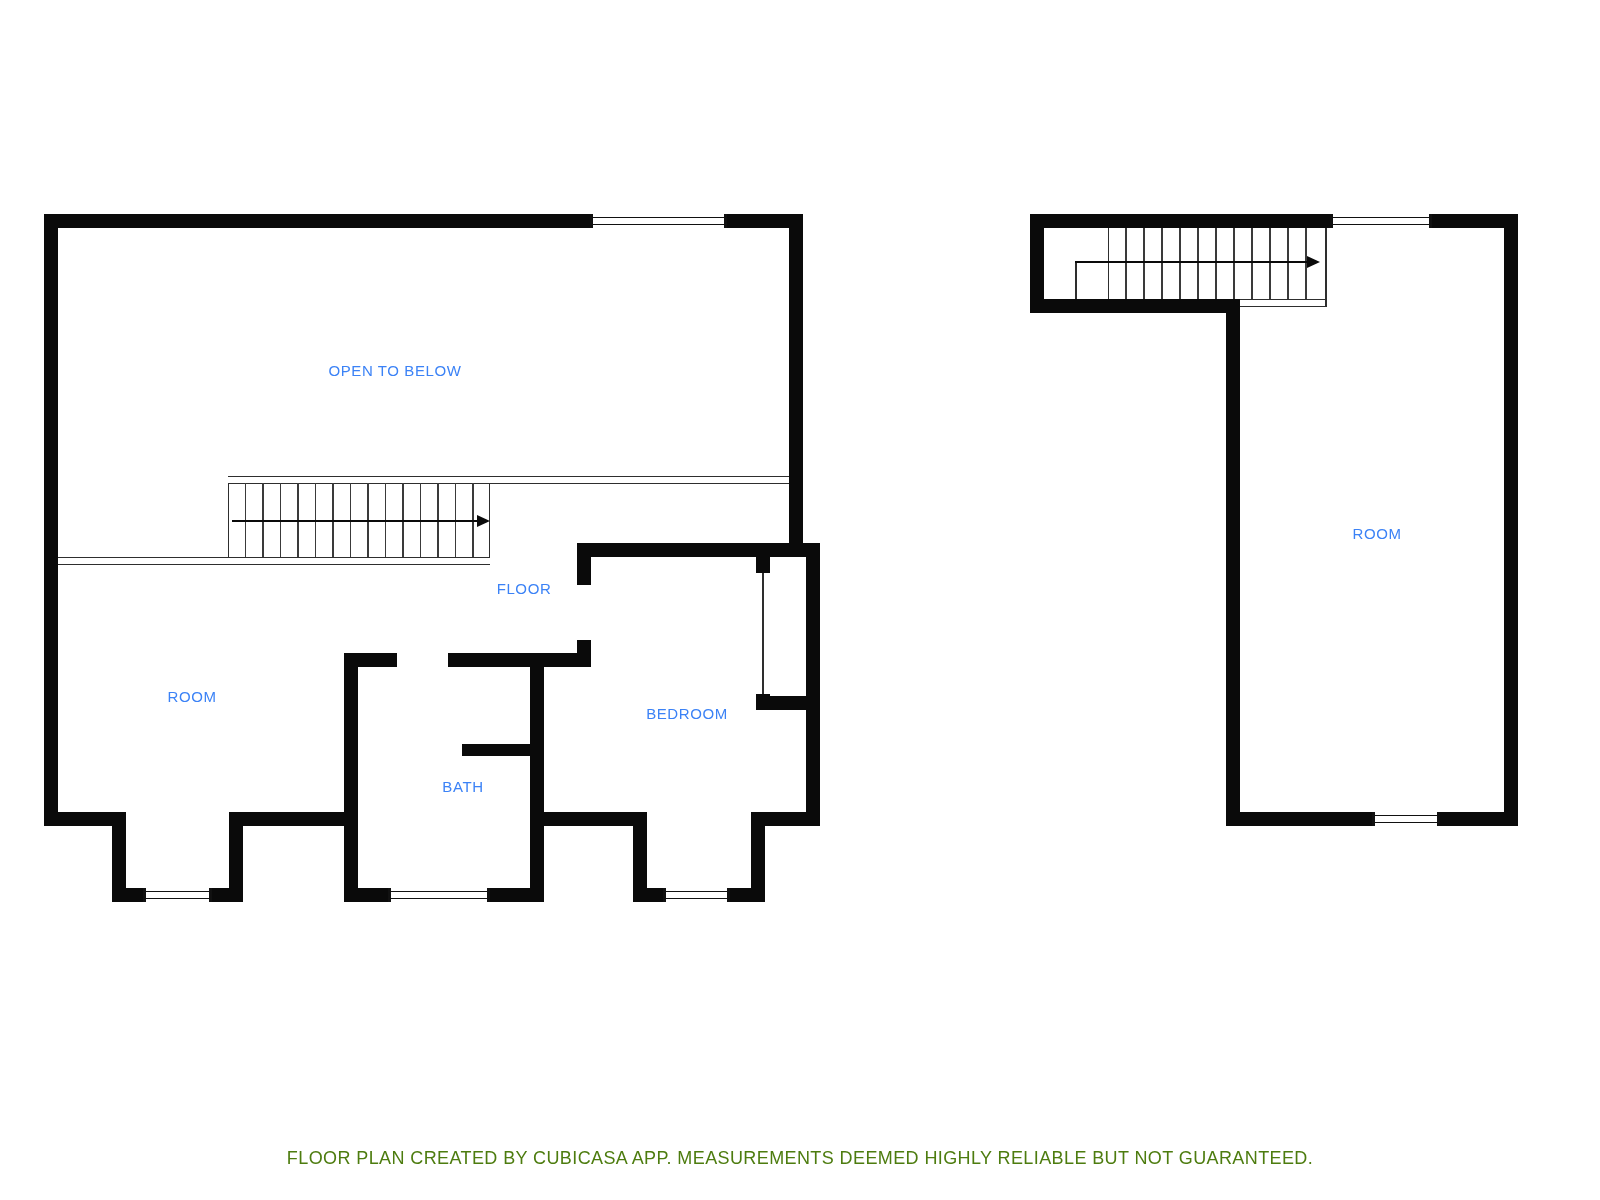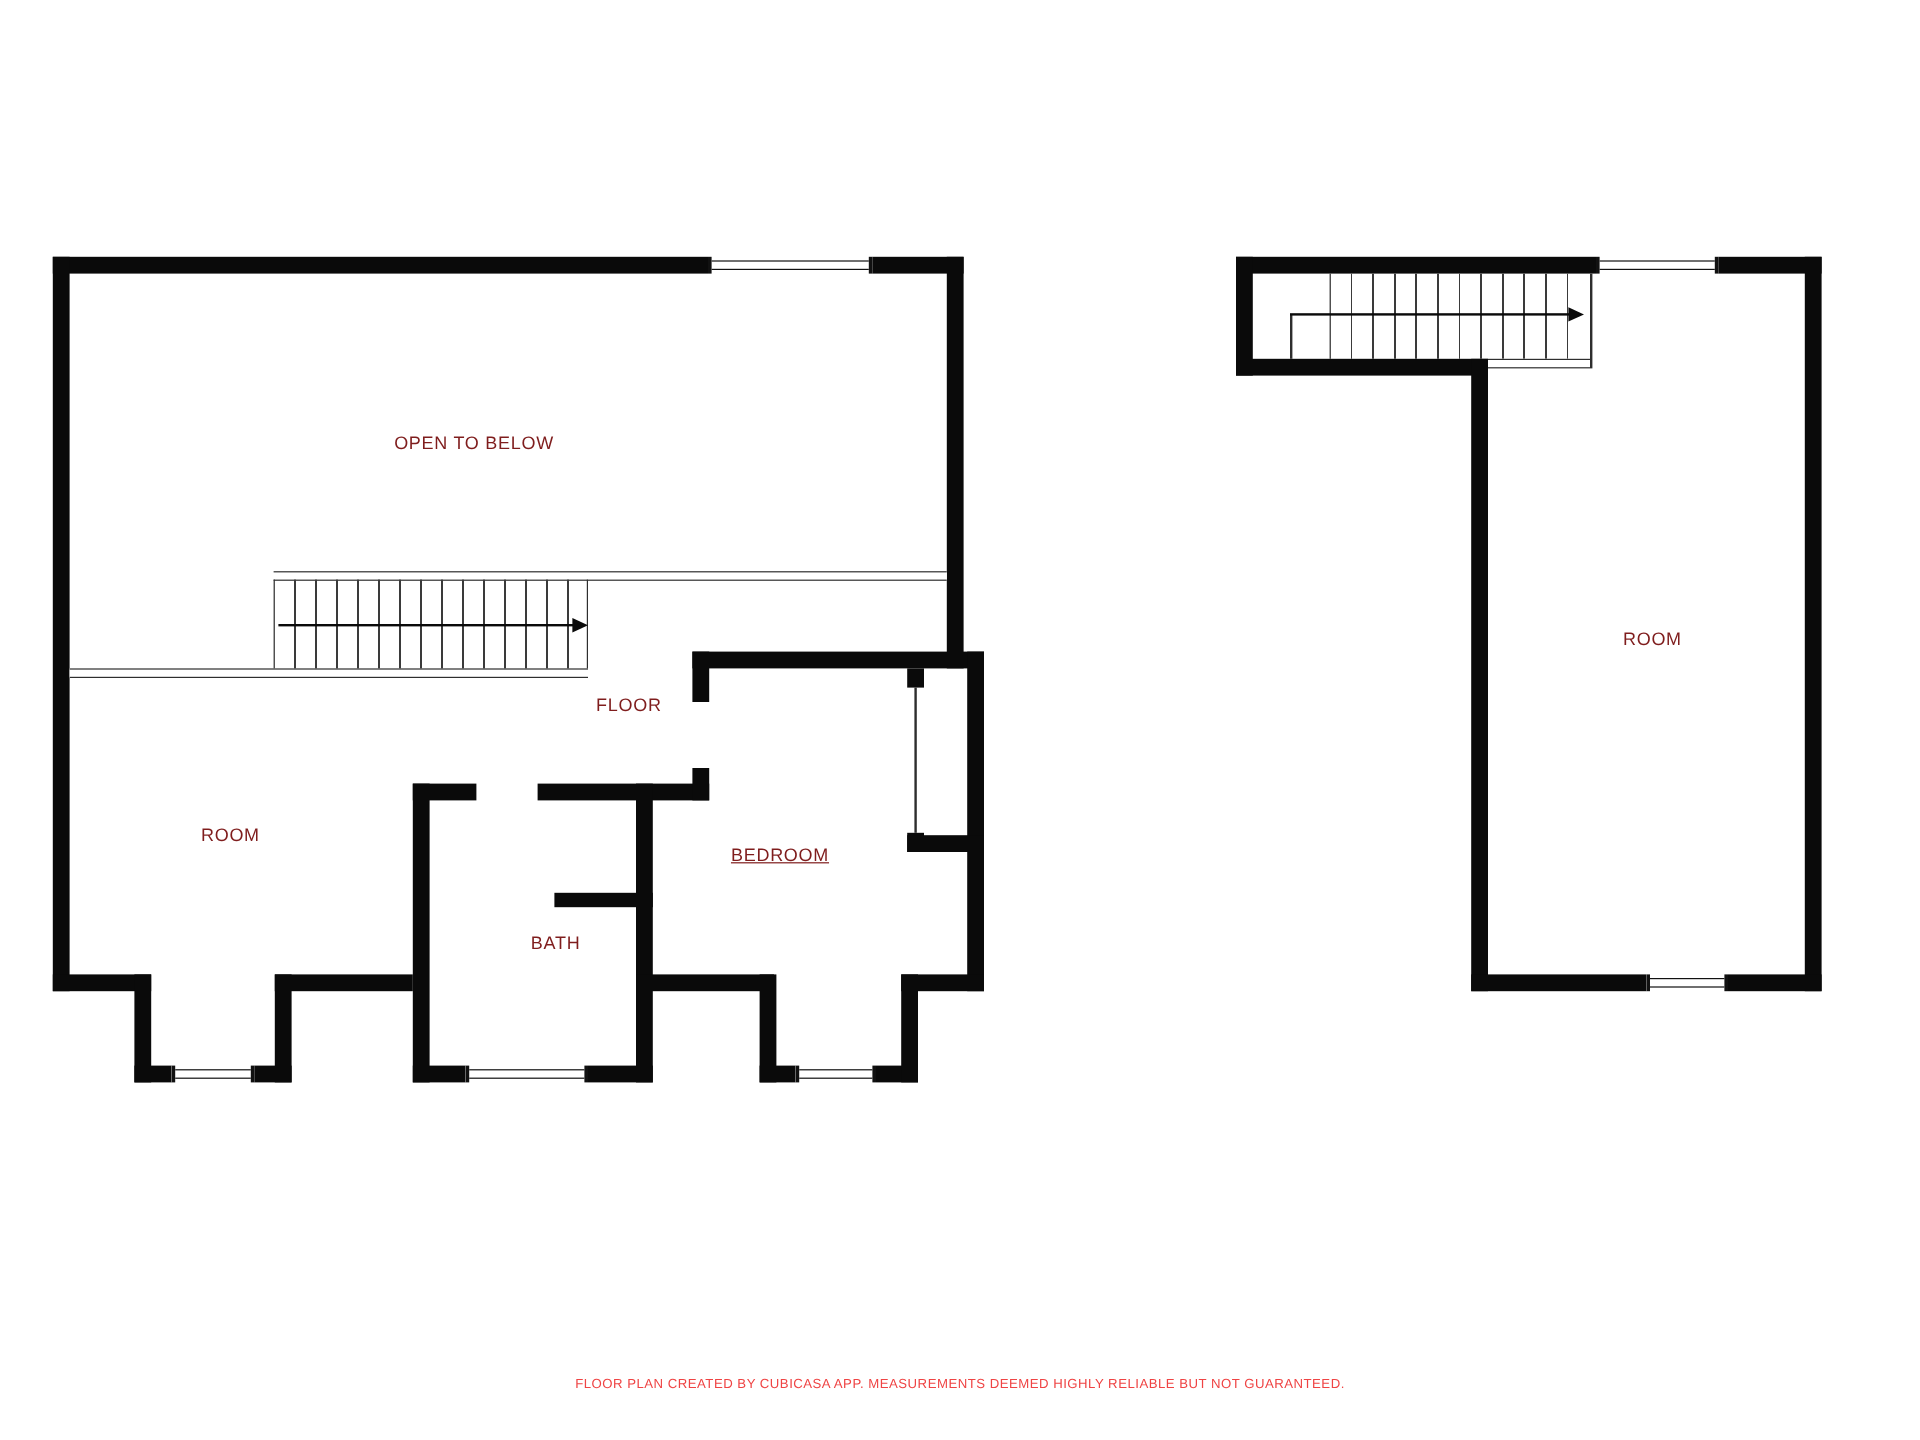--- a/index.html
+++ b/index.html
@@ -26,7 +26,7 @@
   .win:before{content:"";position:absolute;left:0;right:0;top:3px;height:6px;border-top:1.4px solid #111;border-bottom:1.4px solid #111;}
   .lbl{
     position:absolute;transform:translate(-50%,-50%);
-    color:#7f1d1d;font-size:15px;letter-spacing:0.6px;white-space:nowrap;
+    color:#3b82f6;font-size:15px;letter-spacing:0.6px;white-space:nowrap;
   }
   .footer{
     position:absolute;left:0;right:0;text-align:center;

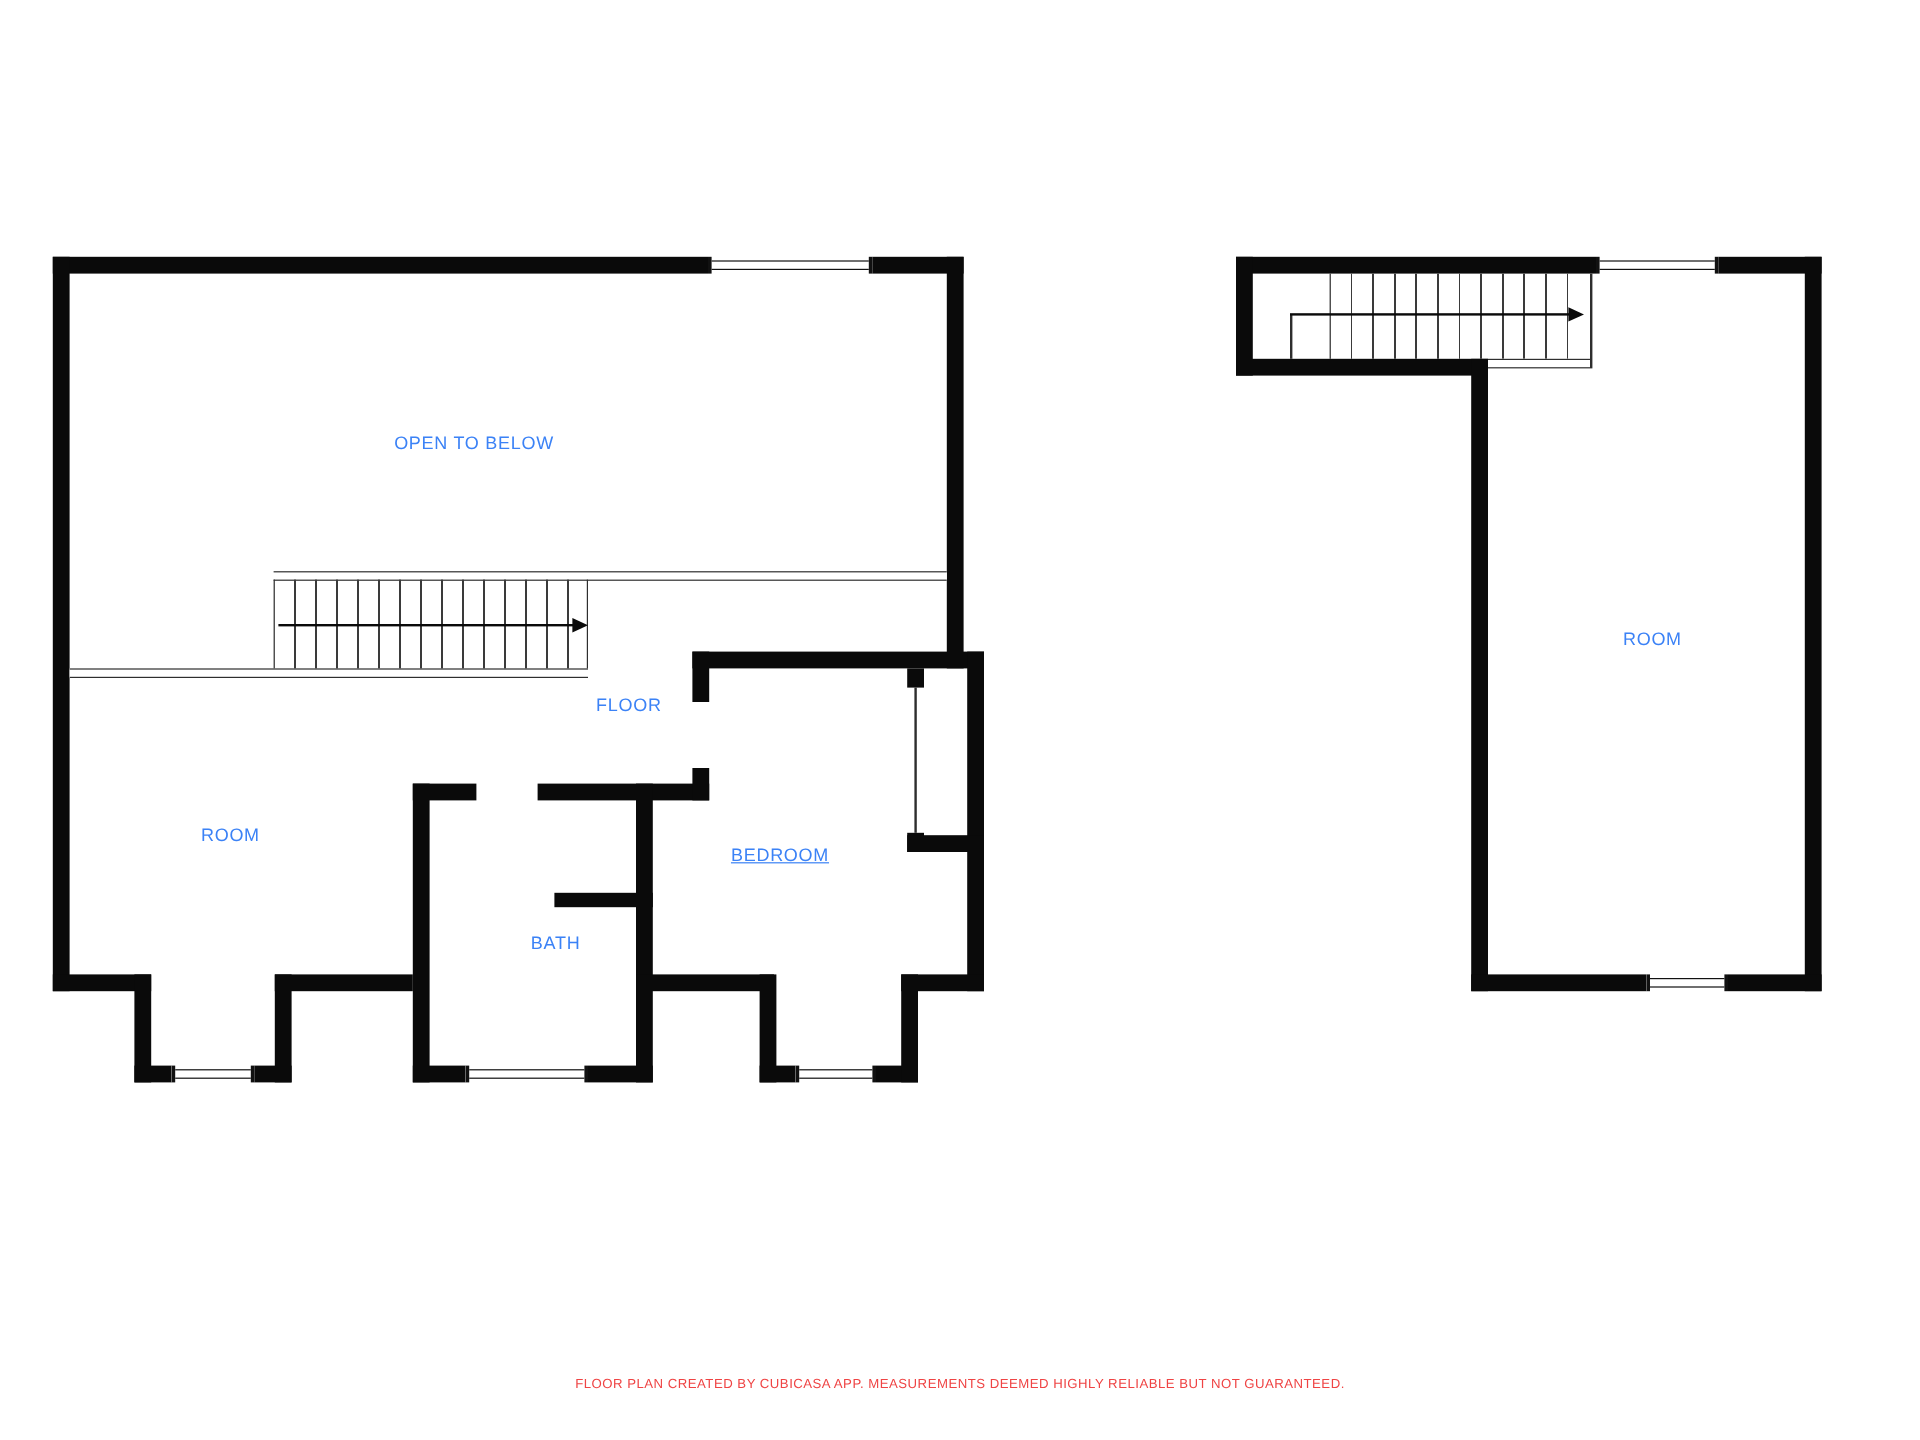--- a/index.html
+++ b/index.html
@@ -89,7 +89,7 @@
   <div class="lbl" style="left:524px;top:588px;">FLOOR</div>
   <div class="lbl" style="left:192px;top:696px;">ROOM</div>
   <div class="lbl" style="left:435px;top:786px;margin-left:28px;">BATH</div>
-  <div class="lbl" style="left:650px;top:713px;text-decoration:underline;">BEDROOM</div>
+  <div class="lbl" style="left:687px;top:713px;">BEDROOM</div>
 
   <div class="w" style="left:1030px;top:214px;width:300px;height:14px;"></div>
   <div class="win" style="left:1330px;top:214px;width:102px;"></div>

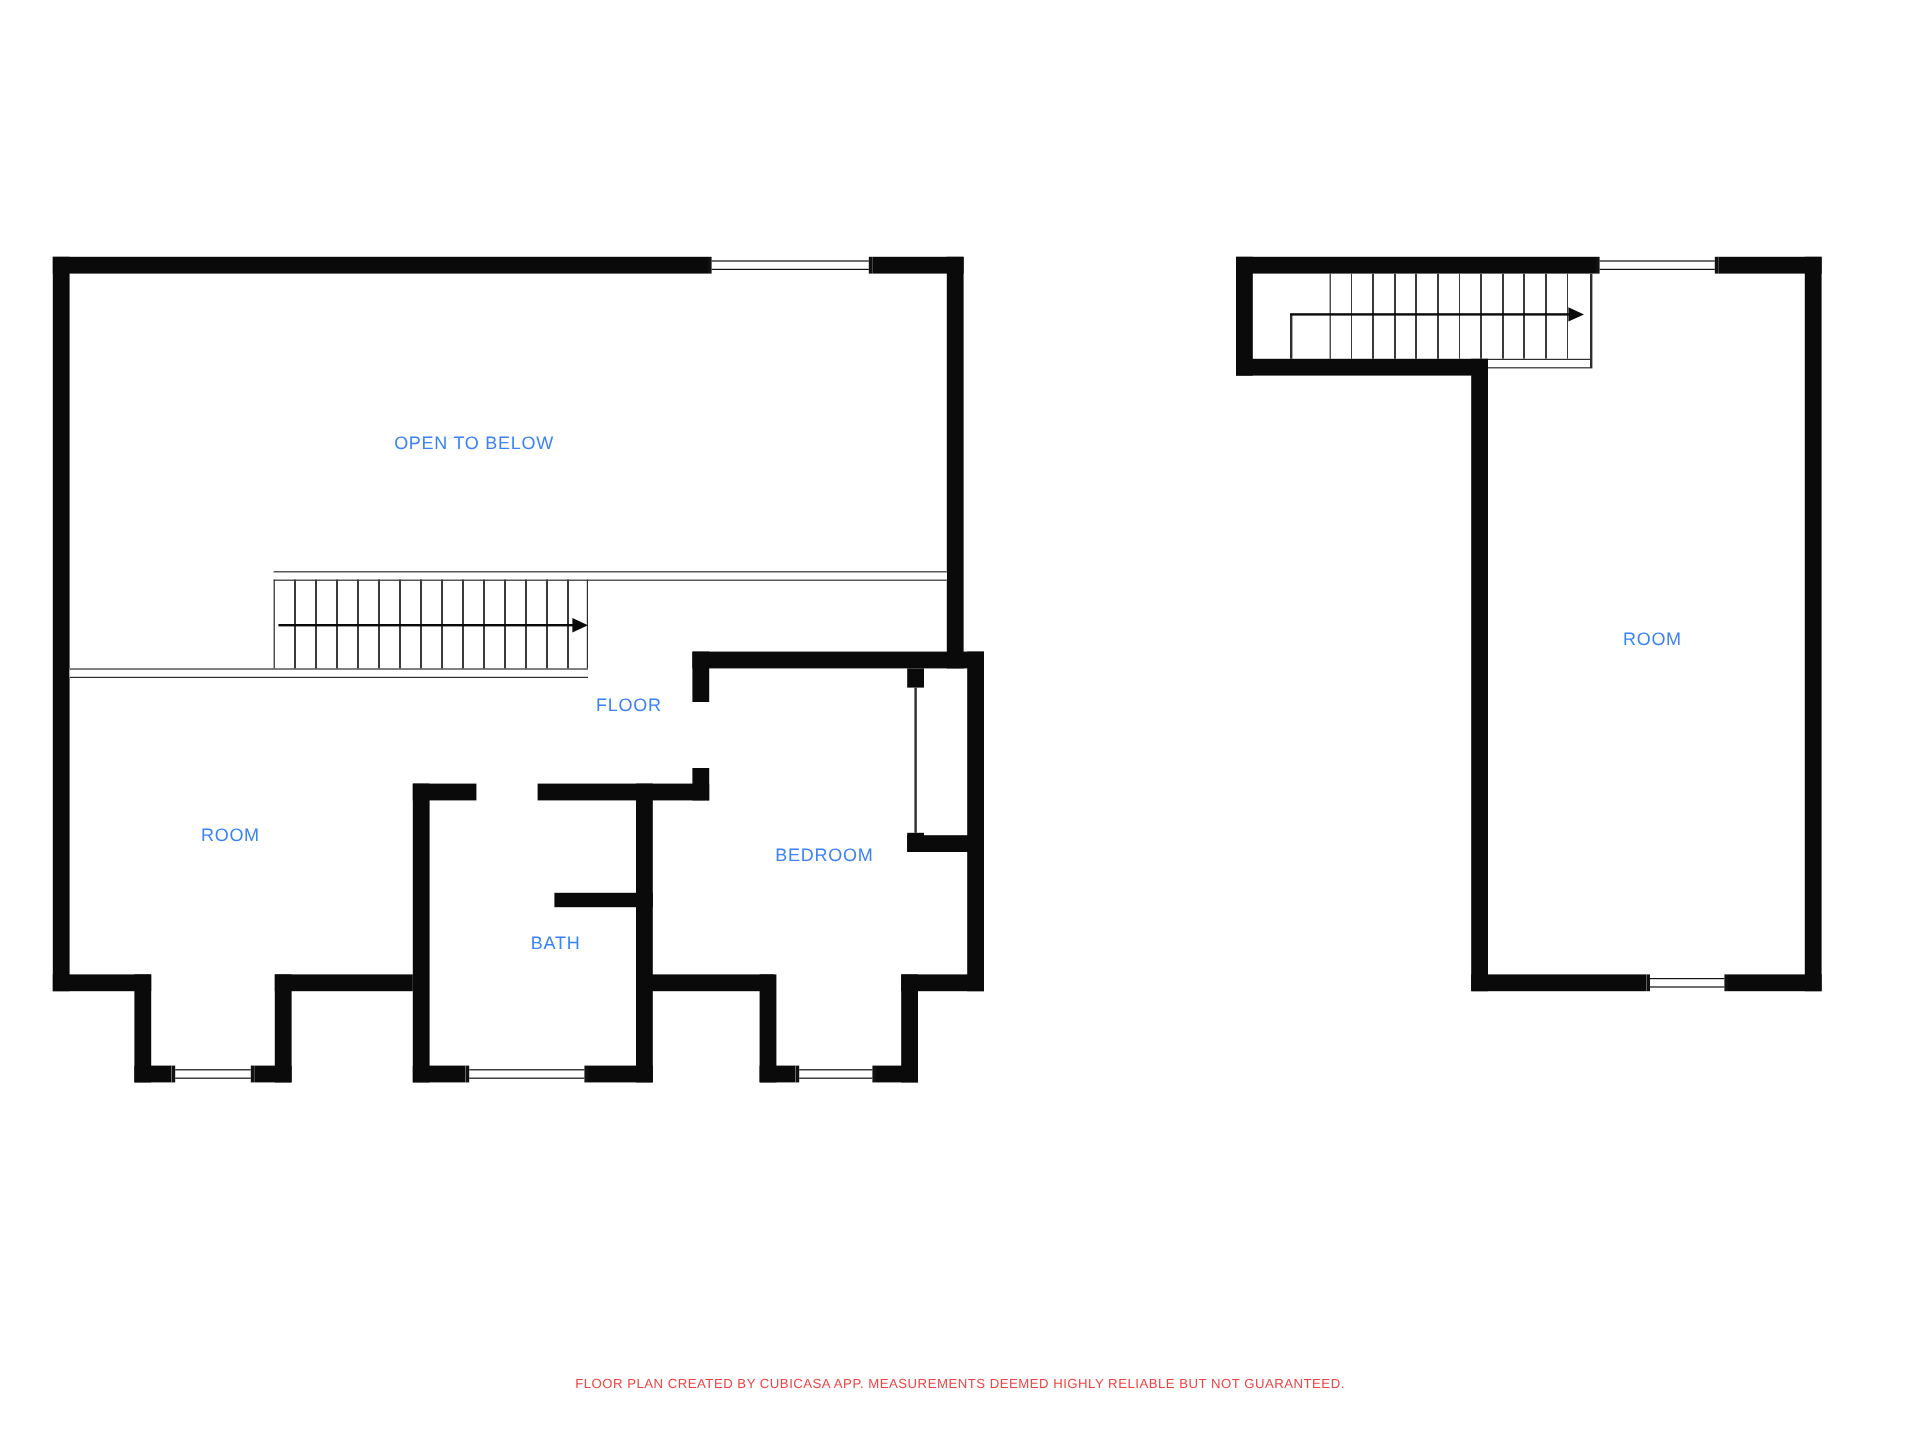--- a/index.html
+++ b/index.html
@@ -30,7 +30,7 @@
   }
   .footer{
     position:absolute;left:0;right:0;text-align:center;
-    color:#ef4444;font-size:11px;letter-spacing:0.4px;
+    color:#4d7c0f;font-size:18px;letter-spacing:0.4px;
   }
 </style>
 </head>

